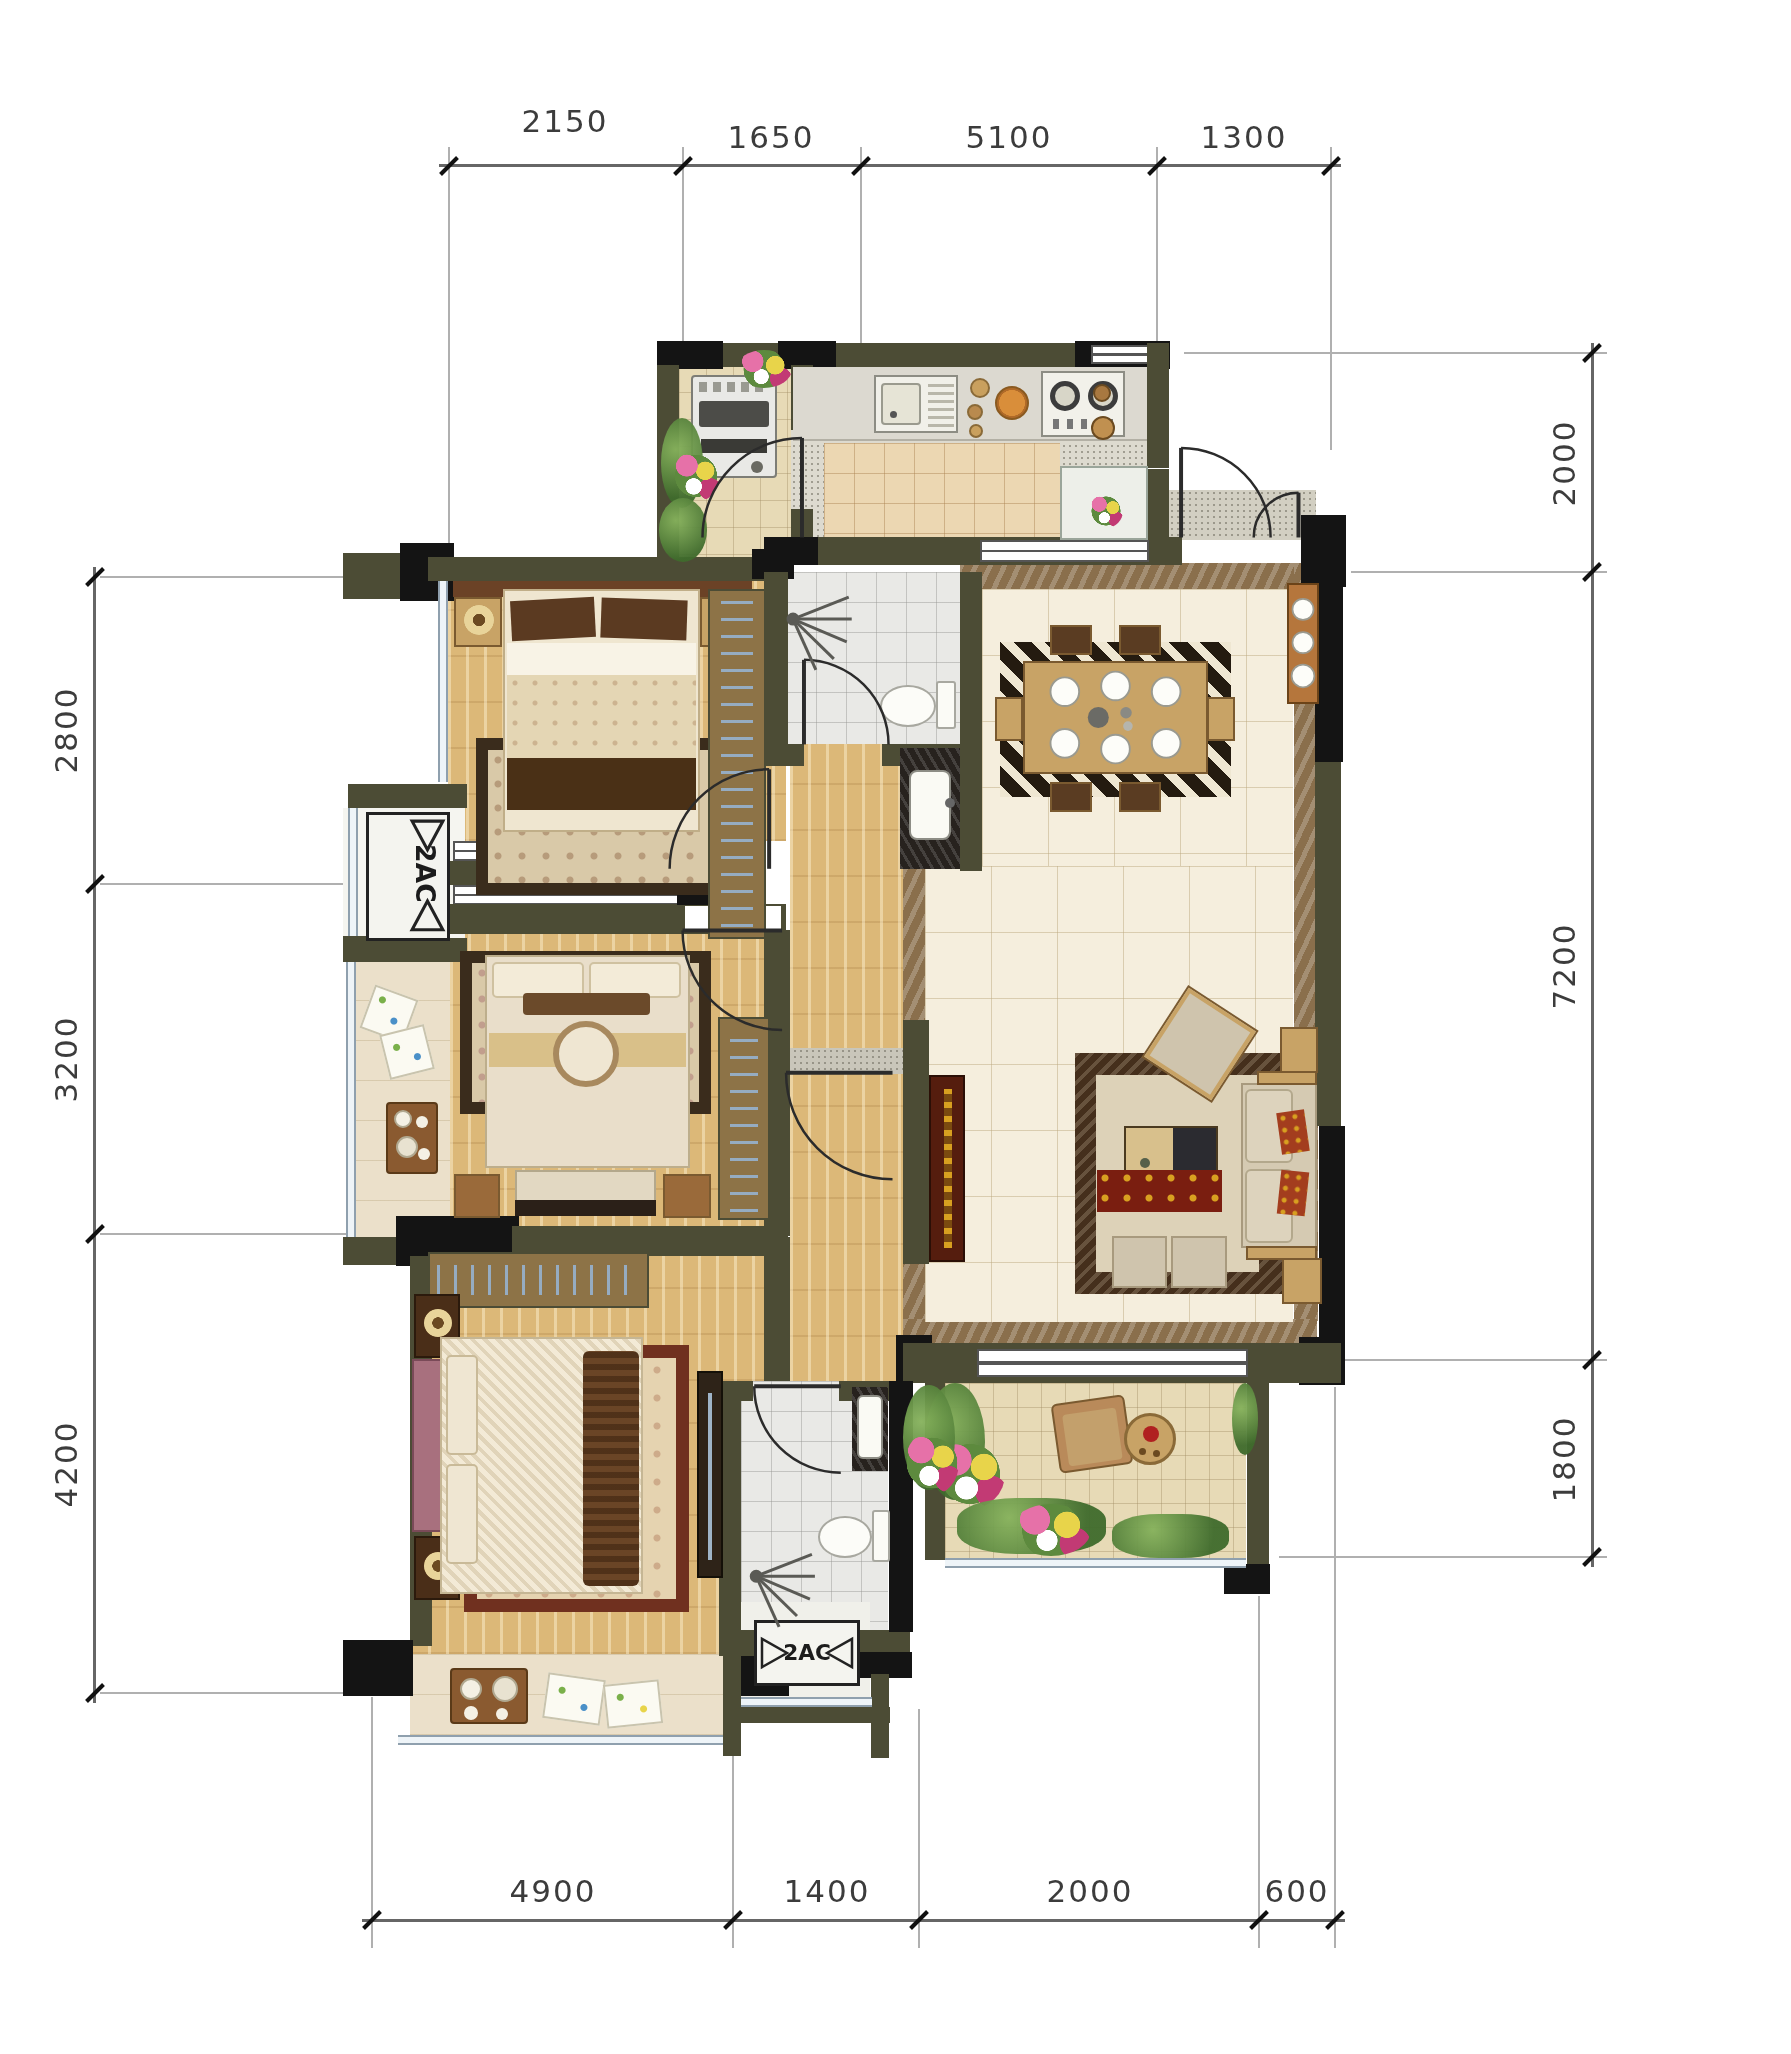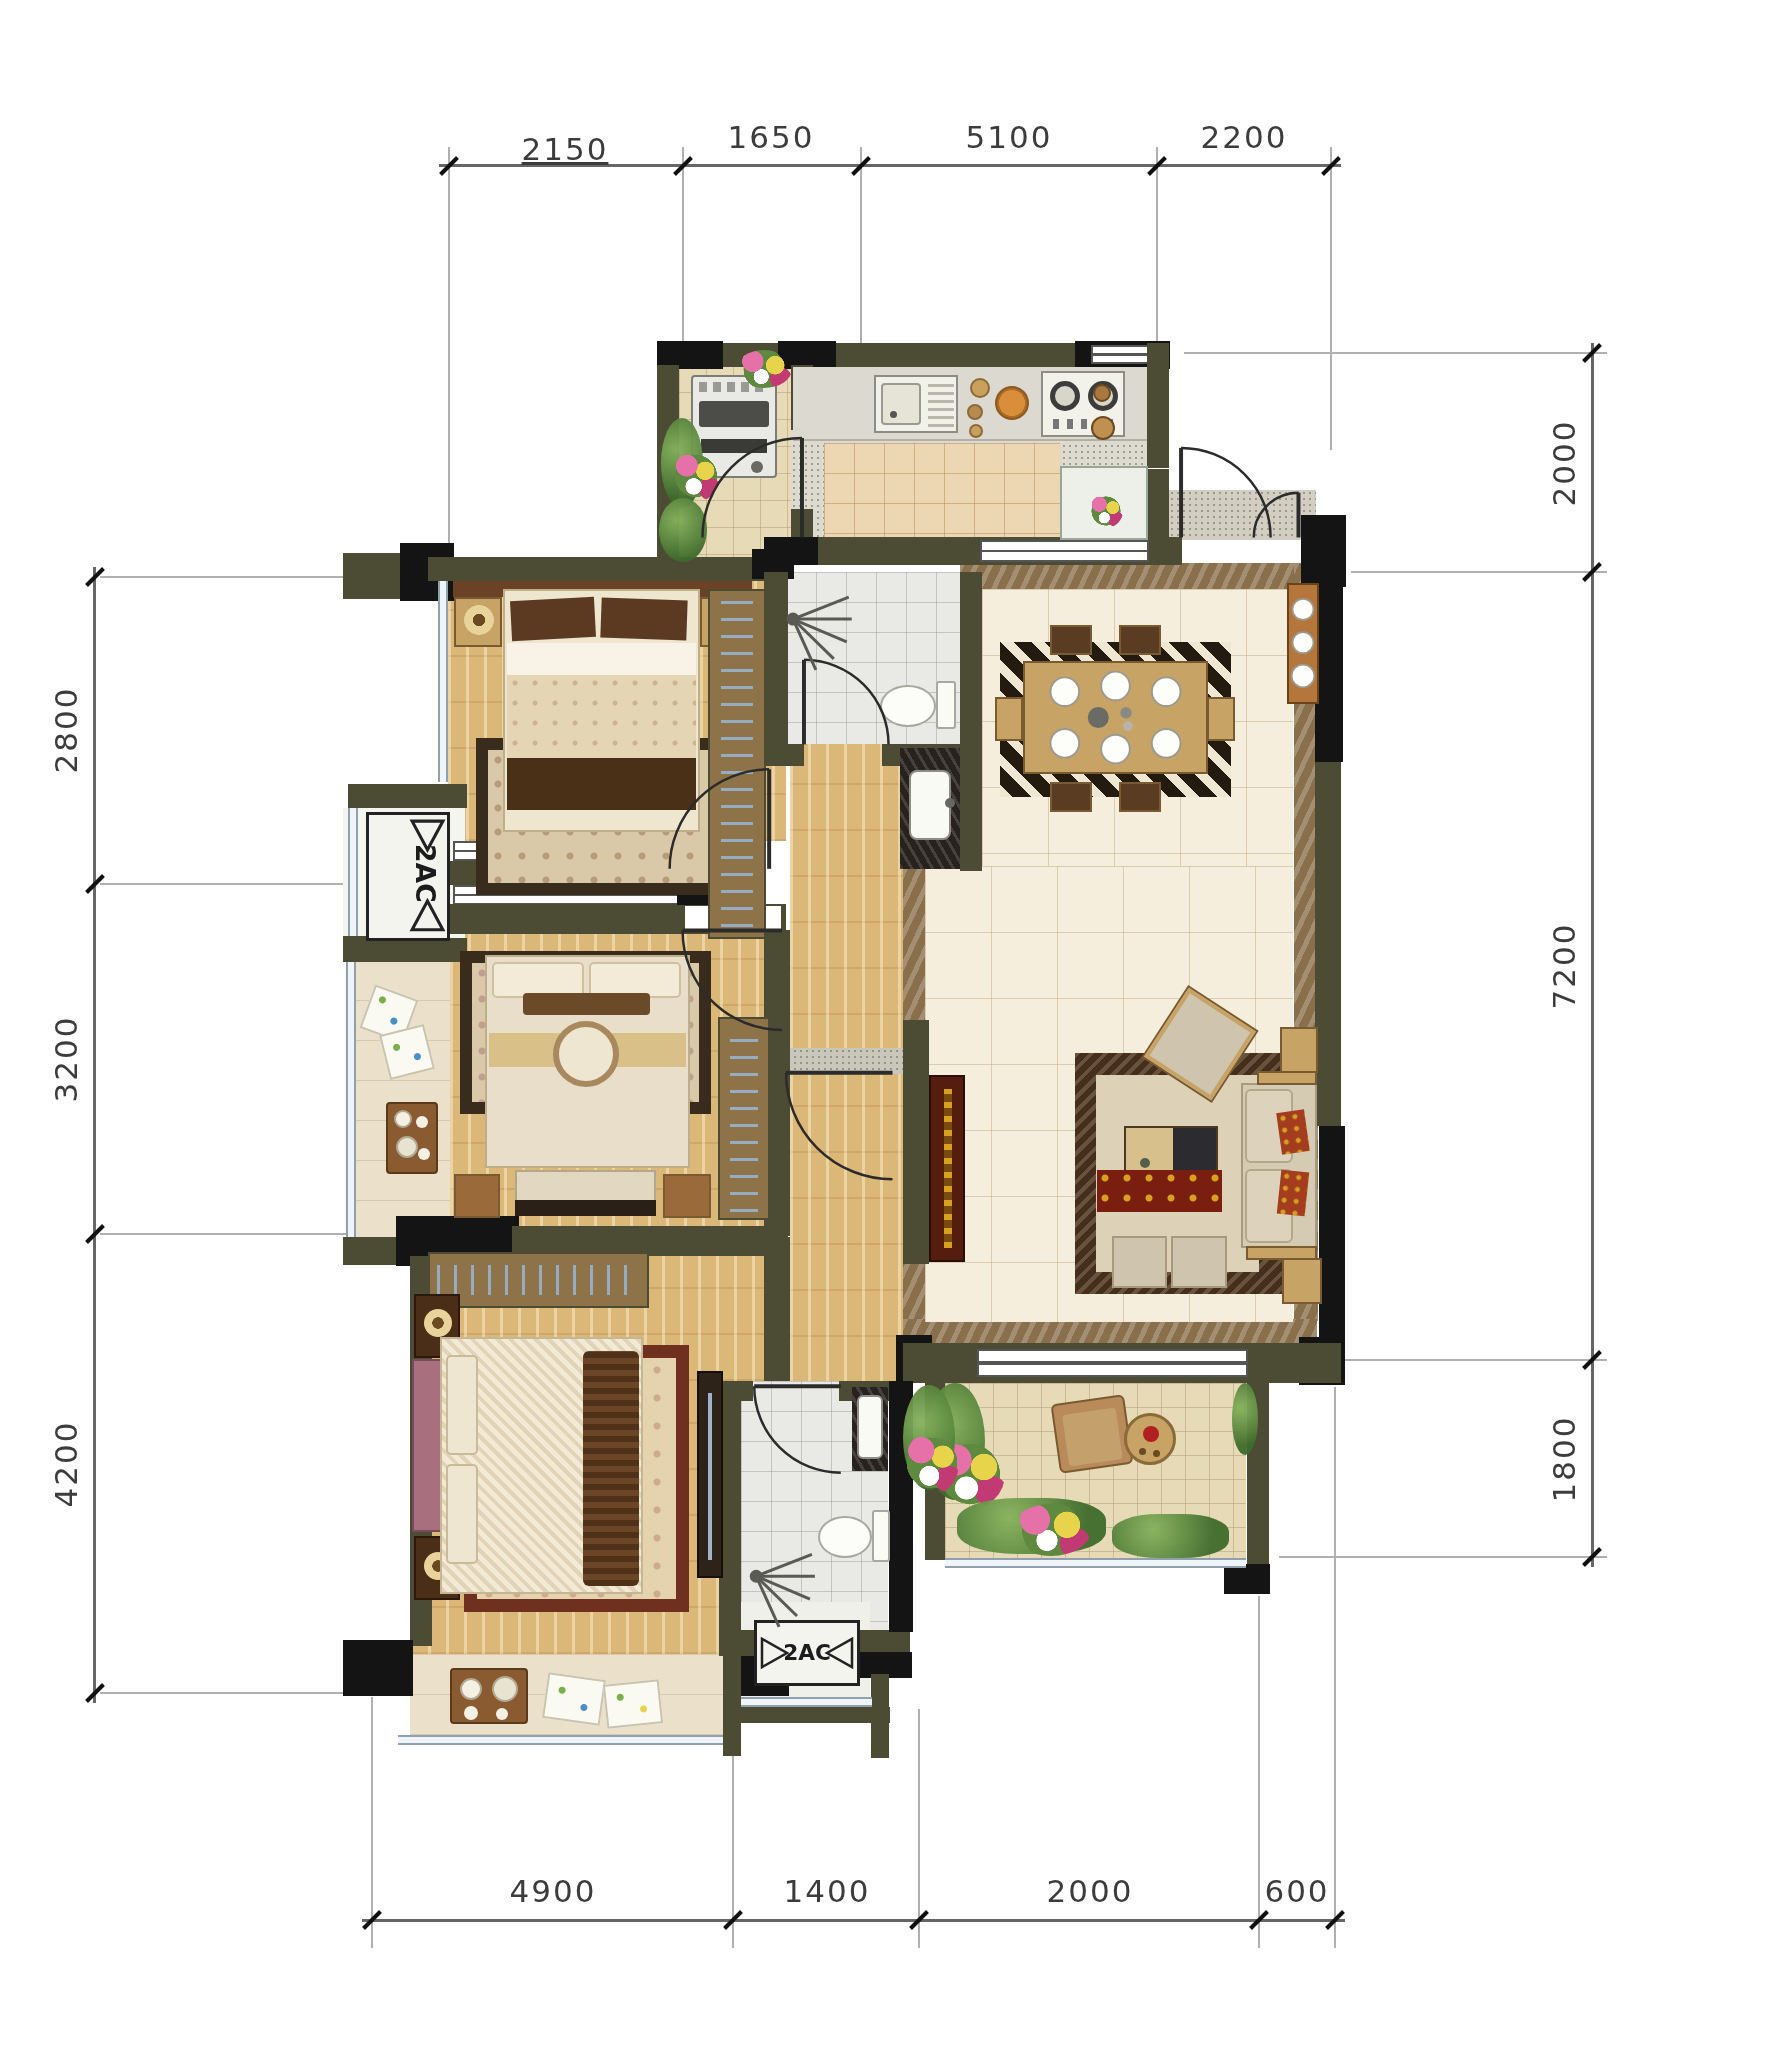--- a/index.html
+++ b/index.html
@@ -58,7 +58,7 @@
   <div class="tk" style="left:861px;top:166px;"></div>
   <div class="tk" style="left:1157px;top:166px;"></div>
   <div class="tk" style="left:1331px;top:166px;"></div>
-  <div class="dt" style="left:565px;top:149px;text-decoration:underline;">2150</div>
+  <div class="dt" style="left:565px;top:121px;">2150</div>
   <div class="dt" style="left:771px;top:137px;">1650</div>
   <div class="dt" style="left:1009px;top:137px;">5100</div>
   <div class="dt" style="left:1244px;top:137px;">2200</div>

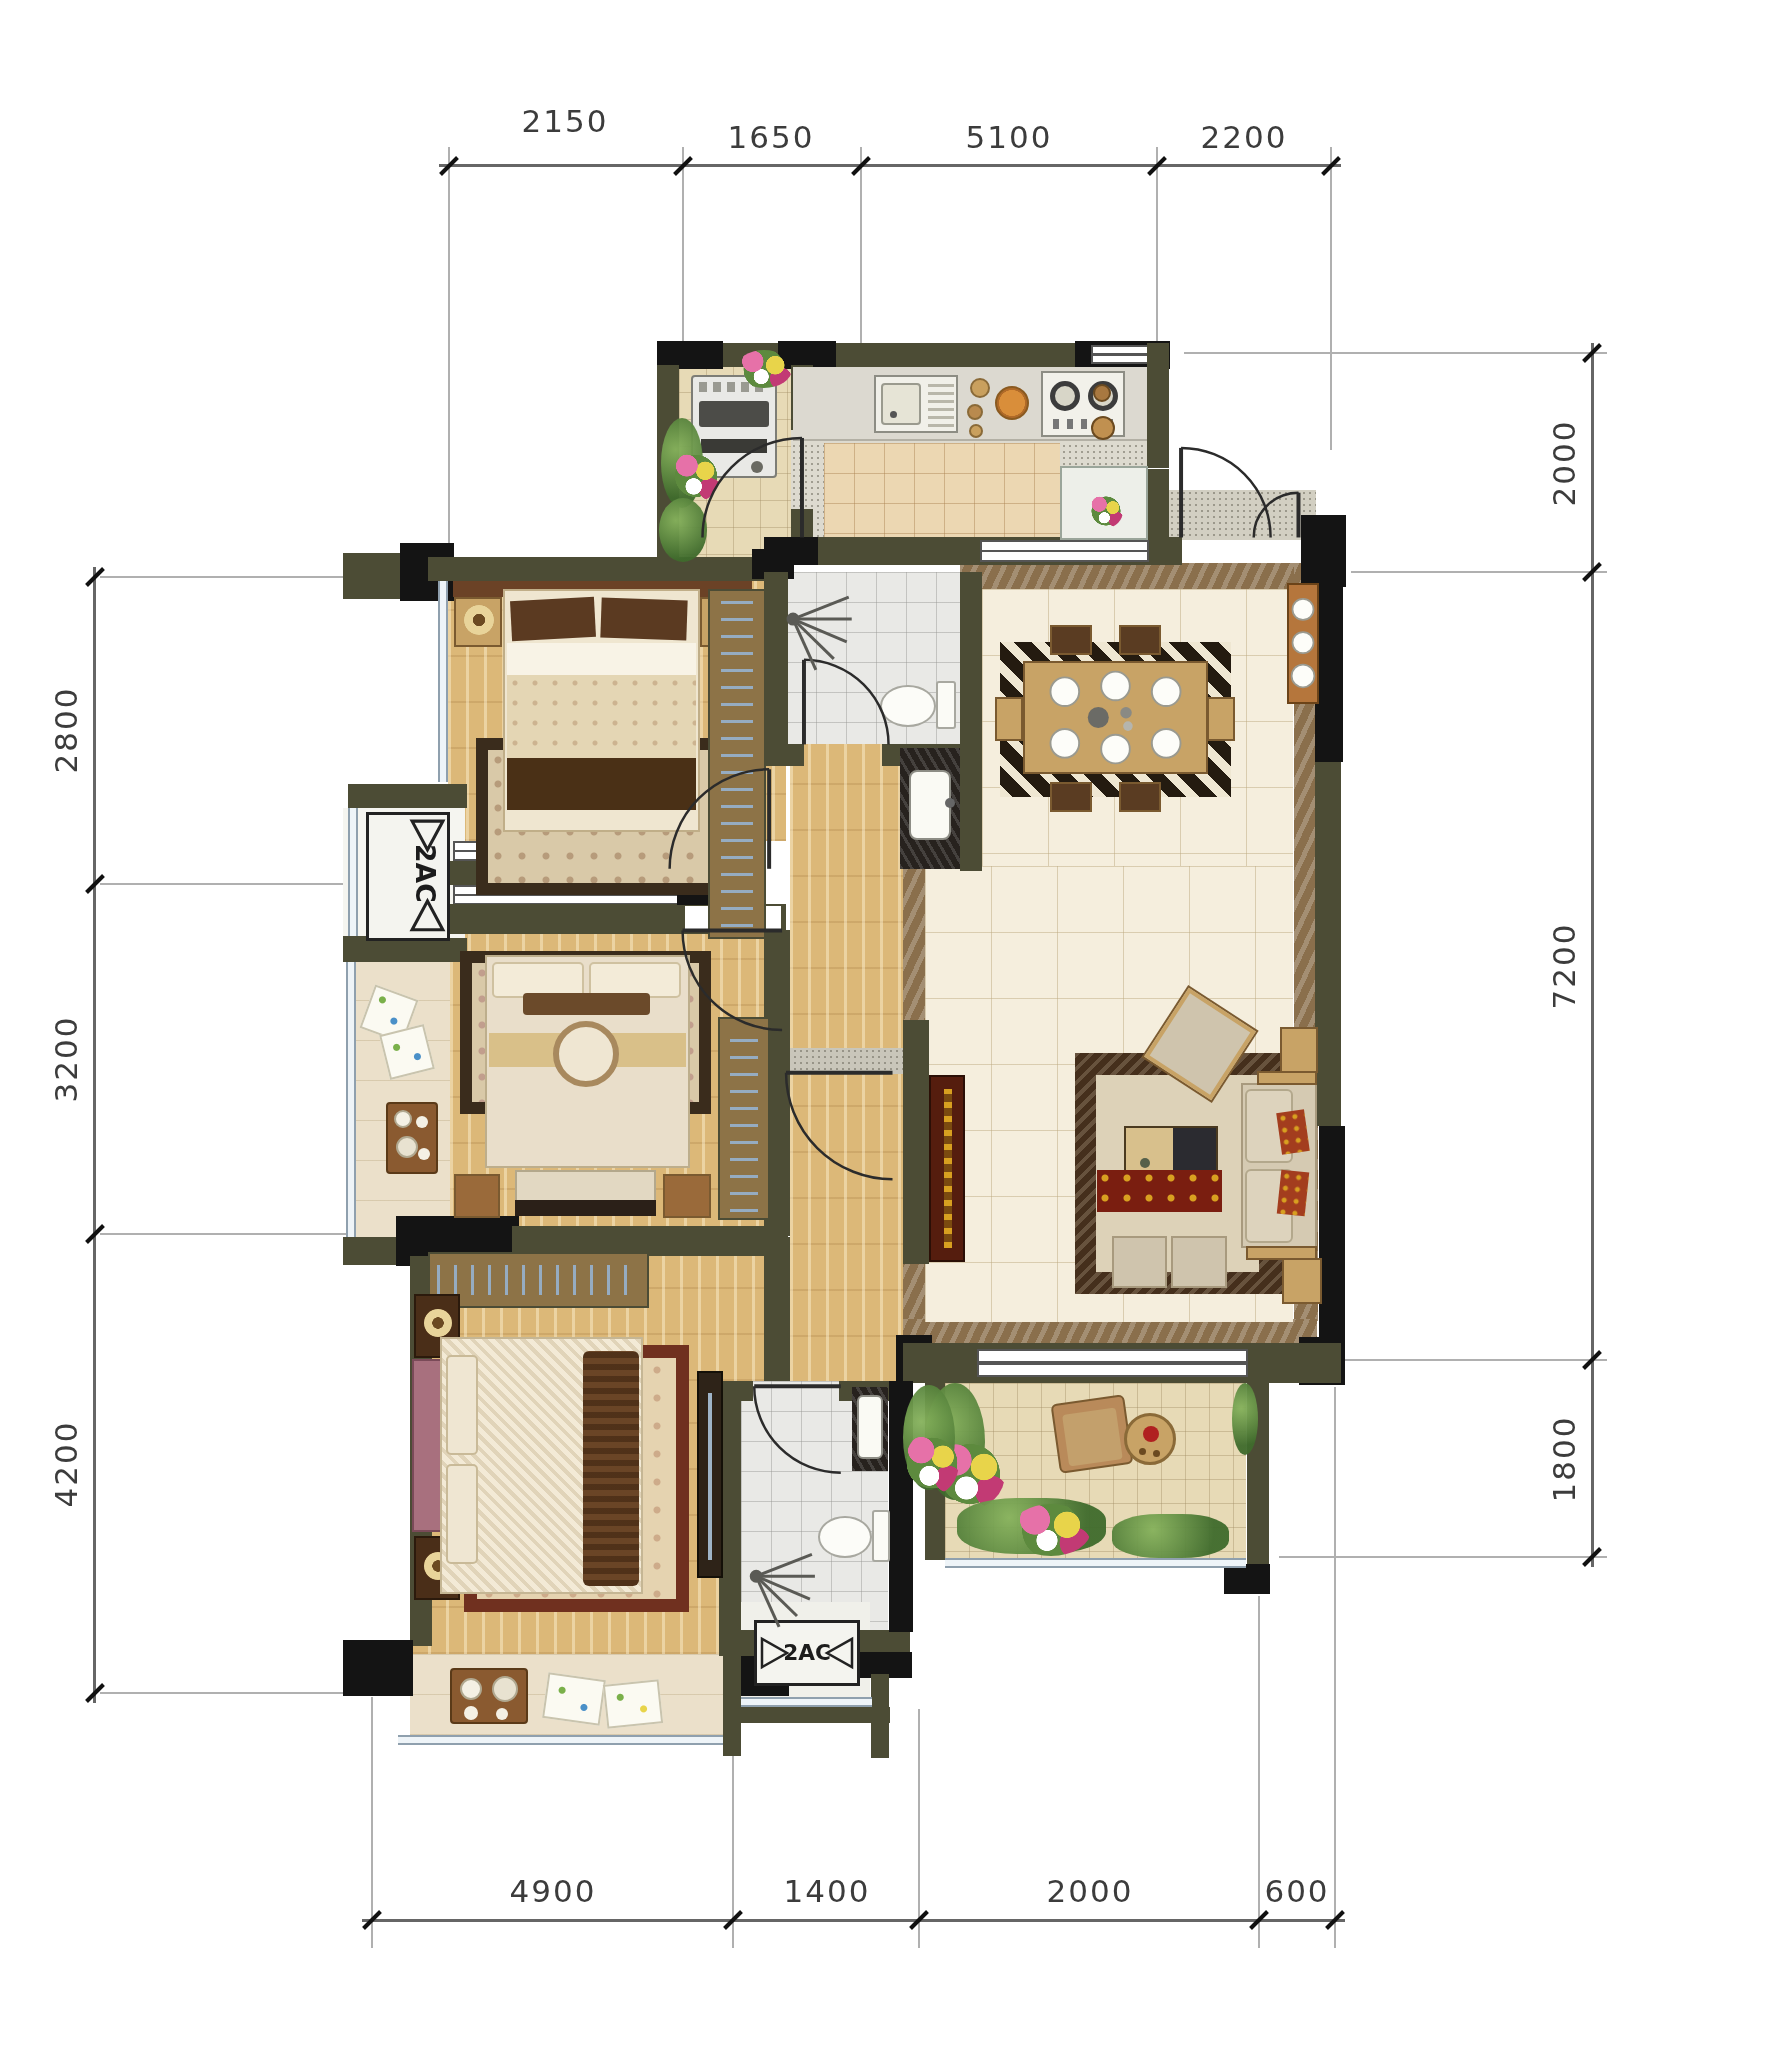--- a/index.html
+++ b/index.html
@@ -61,7 +61,7 @@
   <div class="dt" style="left:565px;top:121px;">2150</div>
   <div class="dt" style="left:771px;top:137px;">1650</div>
   <div class="dt" style="left:1009px;top:137px;">5100</div>
-  <div class="dt" style="left:1244px;top:137px;">2200</div>
+  <div class="dt" style="left:1244px;top:137px;">1300</div>
 
   <div class="dl" style="left:93px;top:567px;width:3px;height:1136px;"></div>
   <div class="xl" style="left:100px;top:576px;width:247px;height:2px;"></div>

